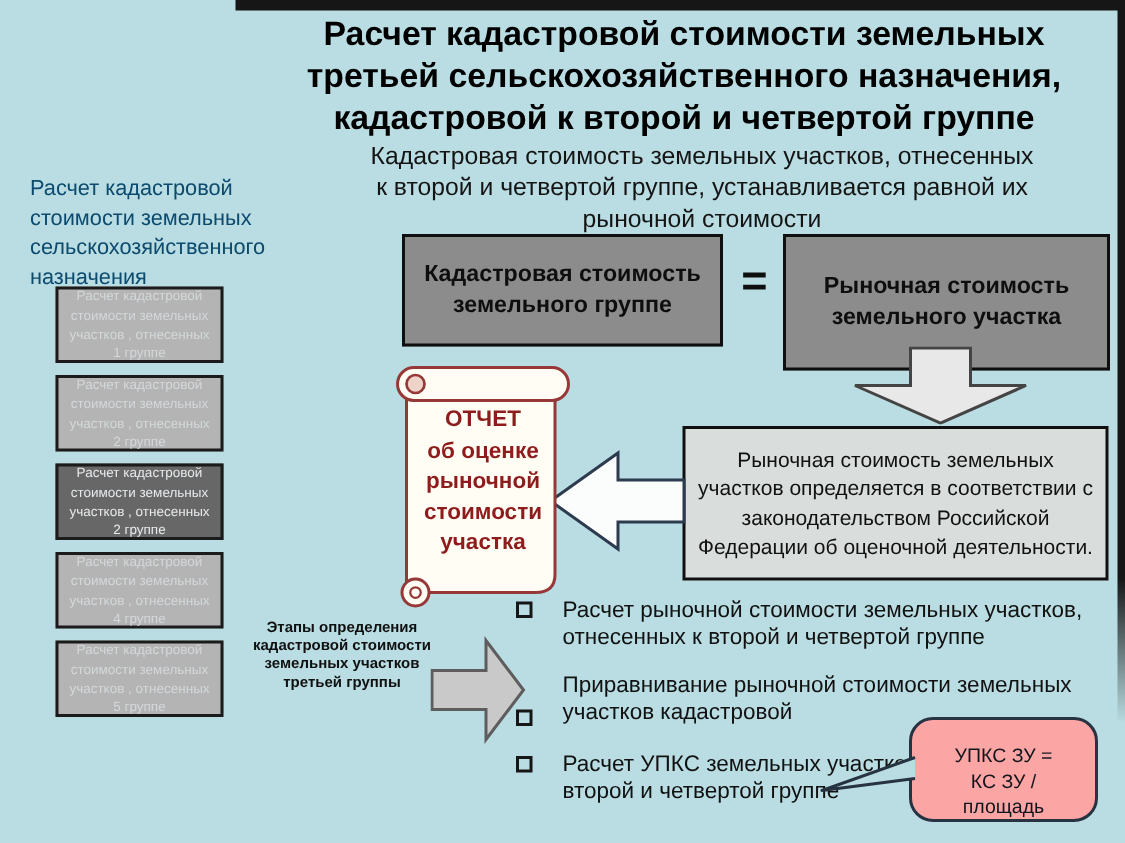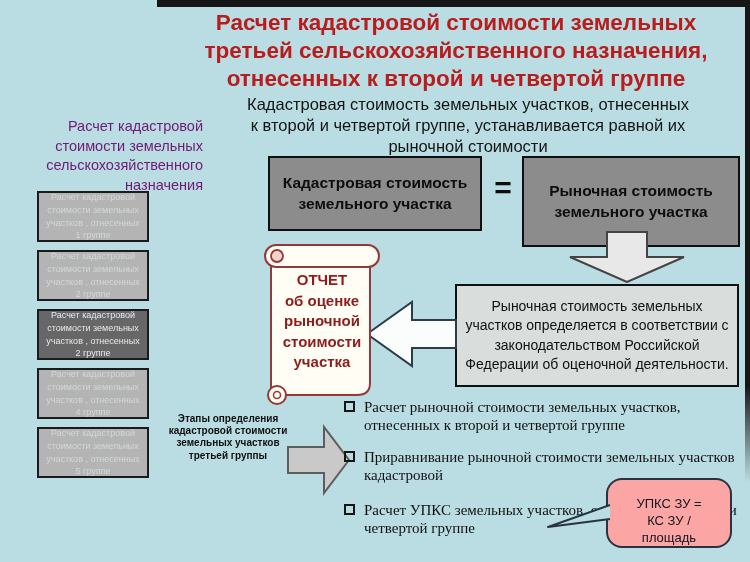--- a/index.html
+++ b/index.html
@@ -20,7 +20,7 @@
 
   
   .title { left:168px; top:9px; width:576px; text-align:center;
-    font-size:22.5px; font-weight:bold; line-height:1.25; color:#b91c1c; }
+    font-size:22.5px; font-weight:bold; line-height:1.25; color:#000000; }
   .subtitle { left:190px; top:94px; width:556px; text-align:center;
     font-size:16.5px; line-height:1.27; color:#141414; }
 

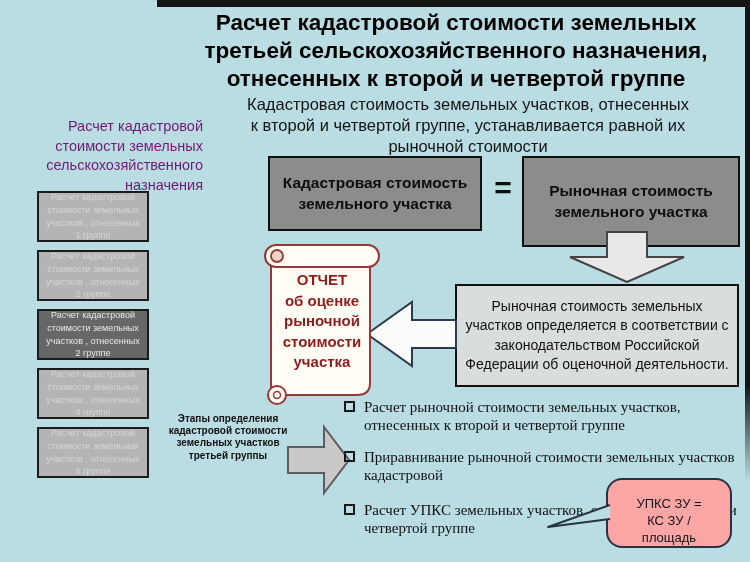--- a/index.html
+++ b/index.html
@@ -84,7 +84,7 @@
 <div class="abs title">
   <div>Расчет кадастровой стоимости земельных</div>
   <div>третьей сельскохозяйственного назначения,</div>
-  <div>отнесенных к второй и четвертой группе</div>
+  <div>кадастровой к второй и четвертой группе</div>
 </div>
 <div class="abs subtitle">
   <div>Кадастровая стоимость земельных участков, отнесенных</div>

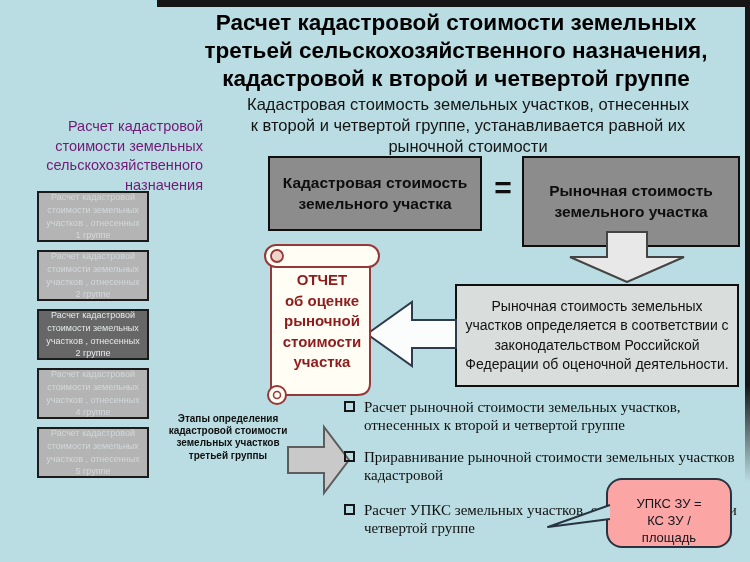--- a/index.html
+++ b/index.html
@@ -25,8 +25,8 @@
     font-size:16.5px; line-height:1.27; color:#141414; }
 
   
-  .sb-head { left:20px; top:117px; width:183px; text-align:right;
-    font-size:14.5px; line-height:1.36; color:#701a75; }
+  .sb-head { left:20px; top:117px; width:183px; text-align:left;
+    font-size:14.5px; line-height:1.36; color:#0c4a6e; }
   .sb-item { left:37px; width:112px; height:51px;
     background:#b4b4b4; border:2px solid #1b1b1b;
     display:flex; align-items:center; justify-content:center;

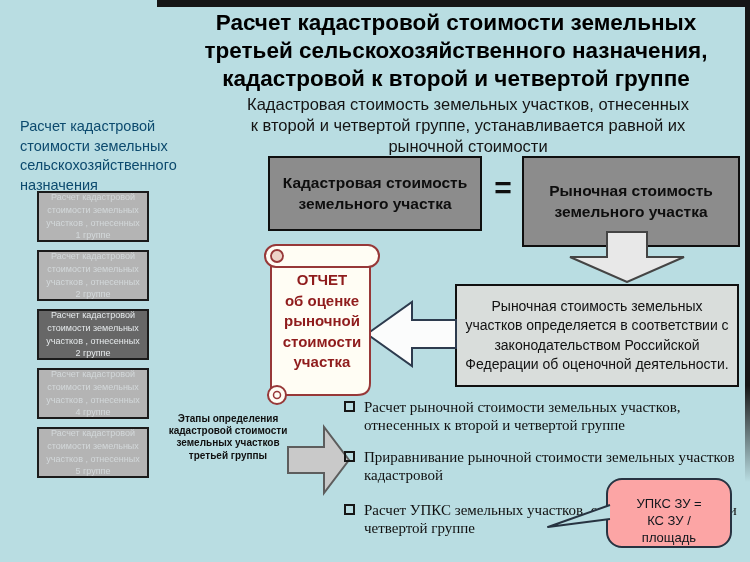--- a/index.html
+++ b/index.html
@@ -99,7 +99,7 @@
 <div class="abs sb-item" style="top:368px">Расчет кадастровой стоимости земельных участков , отнесенных 4 группе</div>
 <div class="abs sb-item" style="top:427px">Расчет кадастровой стоимости земельных участков , отнесенных 5 группе</div>
 
-<div class="abs eq-box eq-left">Кадастровая стоимость земельного участка</div>
+<div class="abs eq-box eq-left">Кадастровая стоимость земельного группе</div>
 <div class="abs eq-sign">=</div>
 <div class="abs eq-box eq-right">Рыночная стоимость земельного участка</div>
 

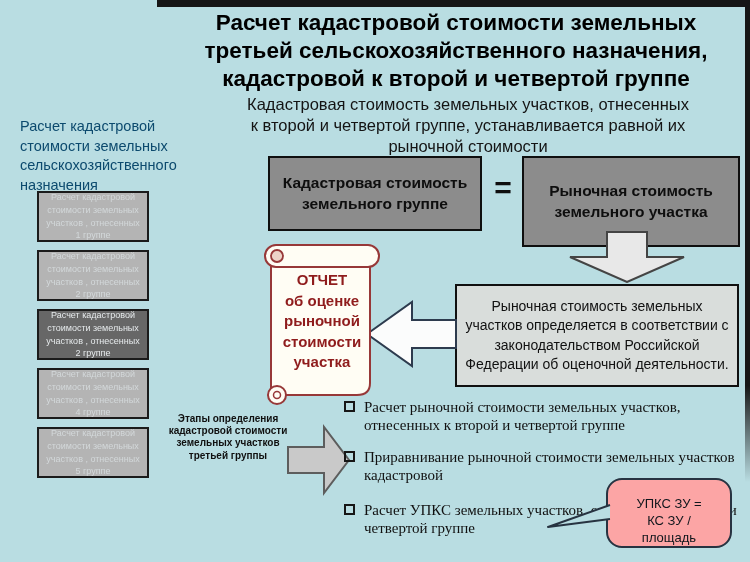--- a/index.html
+++ b/index.html
@@ -60,7 +60,7 @@
     font-weight:bold; font-size:10px; line-height:1.22; color:#101010; }
 
   .bullets { left:344px; top:398px; width:404px; list-style:none; }
-  .bullets li { display:flex; gap:9px; font-size:15px; line-height:1.22; color:#111;font-family:Liberation Serif, serif; }
+  .bullets li { display:flex; gap:20px; font-size:15px; line-height:1.22; color:#111; }
   .bullets li.b1 { margin-bottom:13px; }
   .bullets li.b2 { margin-bottom:17px; }
   .bullet-sq { flex:0 0 auto; width:11px; height:11px; margin-top:3px;

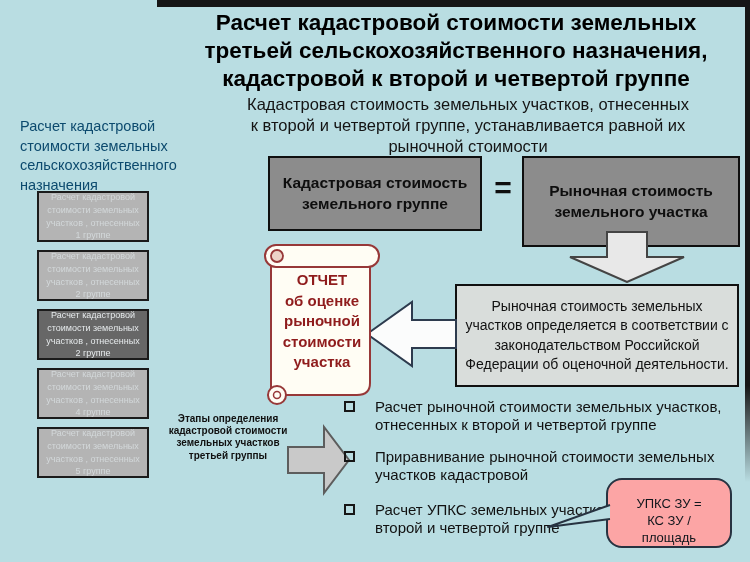--- a/index.html
+++ b/index.html
@@ -62,7 +62,7 @@
   .bullets { left:344px; top:398px; width:404px; list-style:none; }
   .bullets li { display:flex; gap:20px; font-size:15px; line-height:1.22; color:#111; }
   .bullets li.b1 { margin-bottom:13px; }
-  .bullets li.b2 { margin-bottom:17px; }
+  .bullets li.b2 { margin-bottom:17px;align-items:flex-end; }
   .bullet-sq { flex:0 0 auto; width:11px; height:11px; margin-top:3px;
     border:2px solid #161616; background:transparent; }
 

